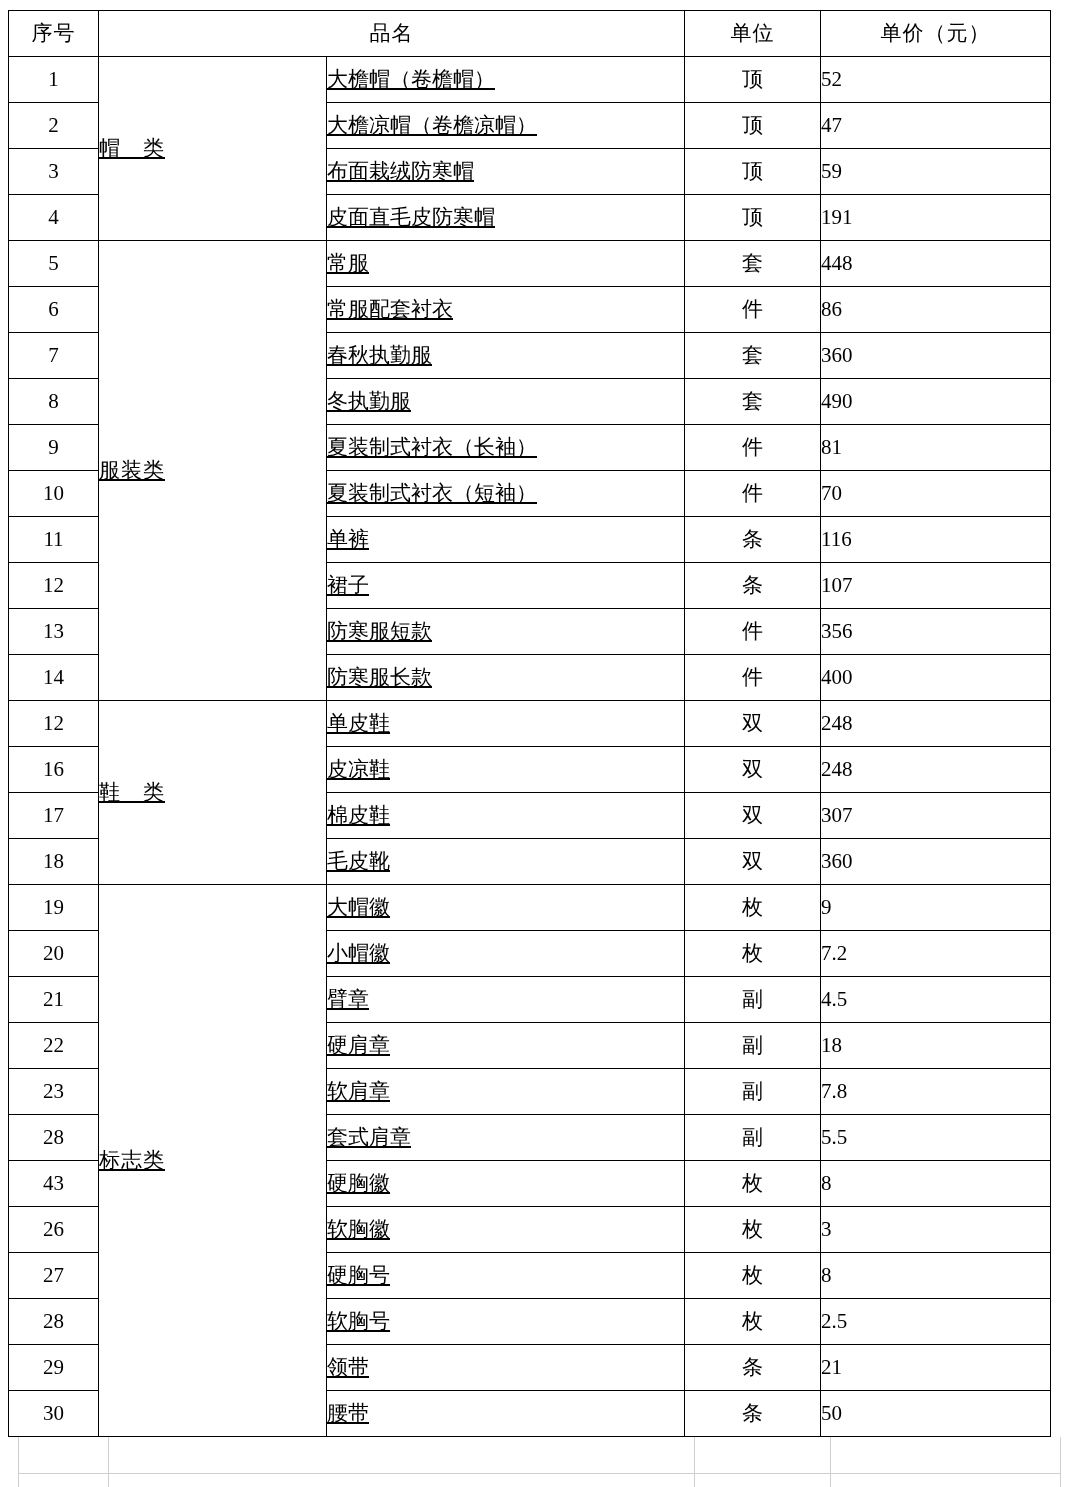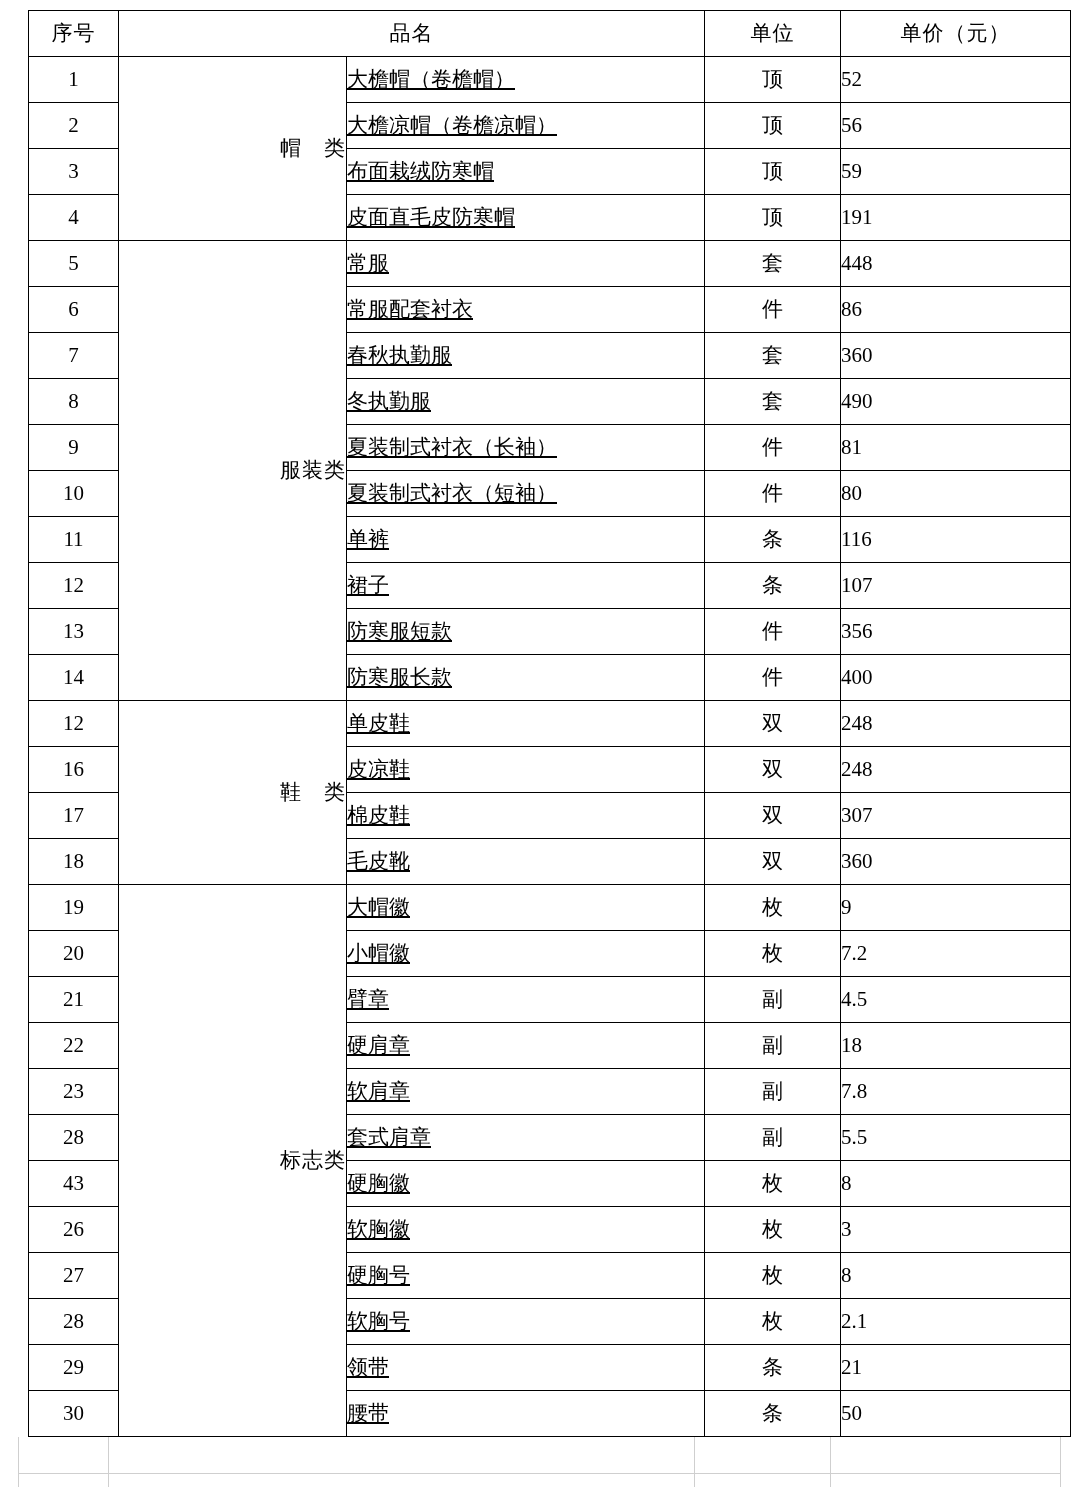--- a/index.html
+++ b/index.html
@@ -24,7 +24,7 @@
     border-collapse: collapse;
     table-layout: fixed;
     width: 1042px;
-    margin-left: 28px;
+    margin-left: 8px;
     margin-top: 10px;
   }
   table.price-table col.c-idx   { width: 90px; }

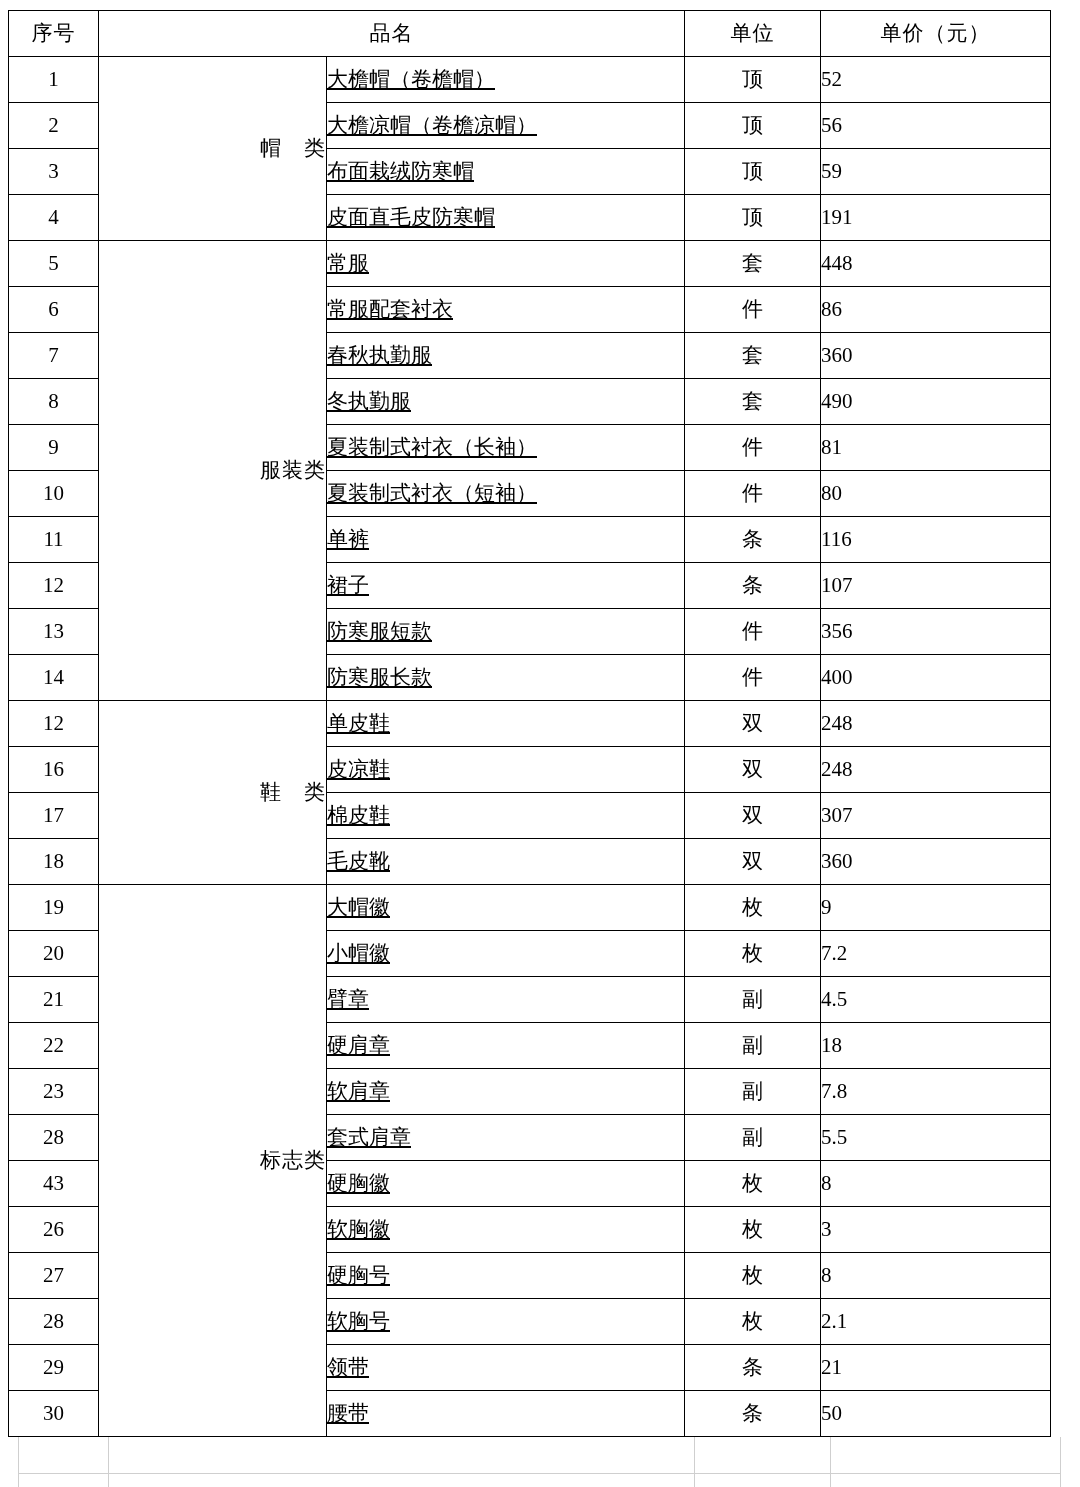--- a/index.html
+++ b/index.html
@@ -124,7 +124,7 @@
           <td class="idx">2</td>
           <td class="name">大檐凉帽（卷檐凉帽）</td>
           <td class="unit">顶</td>
-          <td class="price">56</td>
+          <td class="price">47</td>
         </tr>
         <tr>
           <td class="idx">3</td>

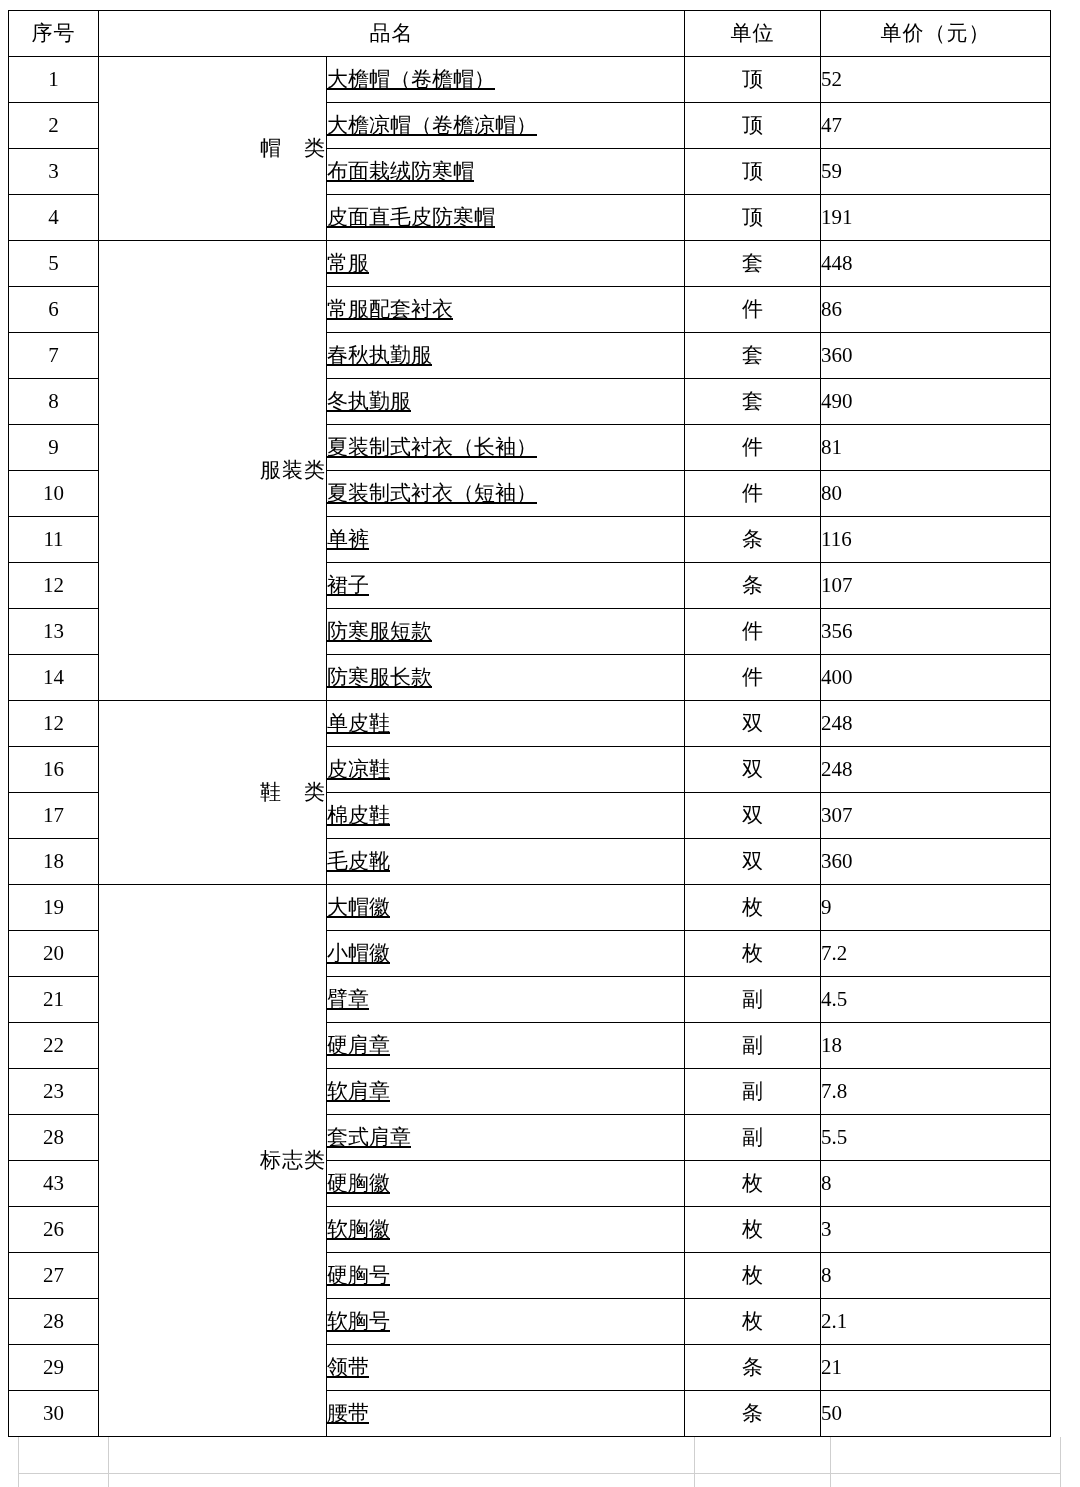--- a/index.html
+++ b/index.html
@@ -55,9 +55,10 @@
     font-size: 20px;
   }
   td.cat {
-    text-align: right;
+    text-align: left;
     font-size: 21px;
     letter-spacing: 1px;
+    text-decoration: underline;
   }
   td.name {
     text-align: left;

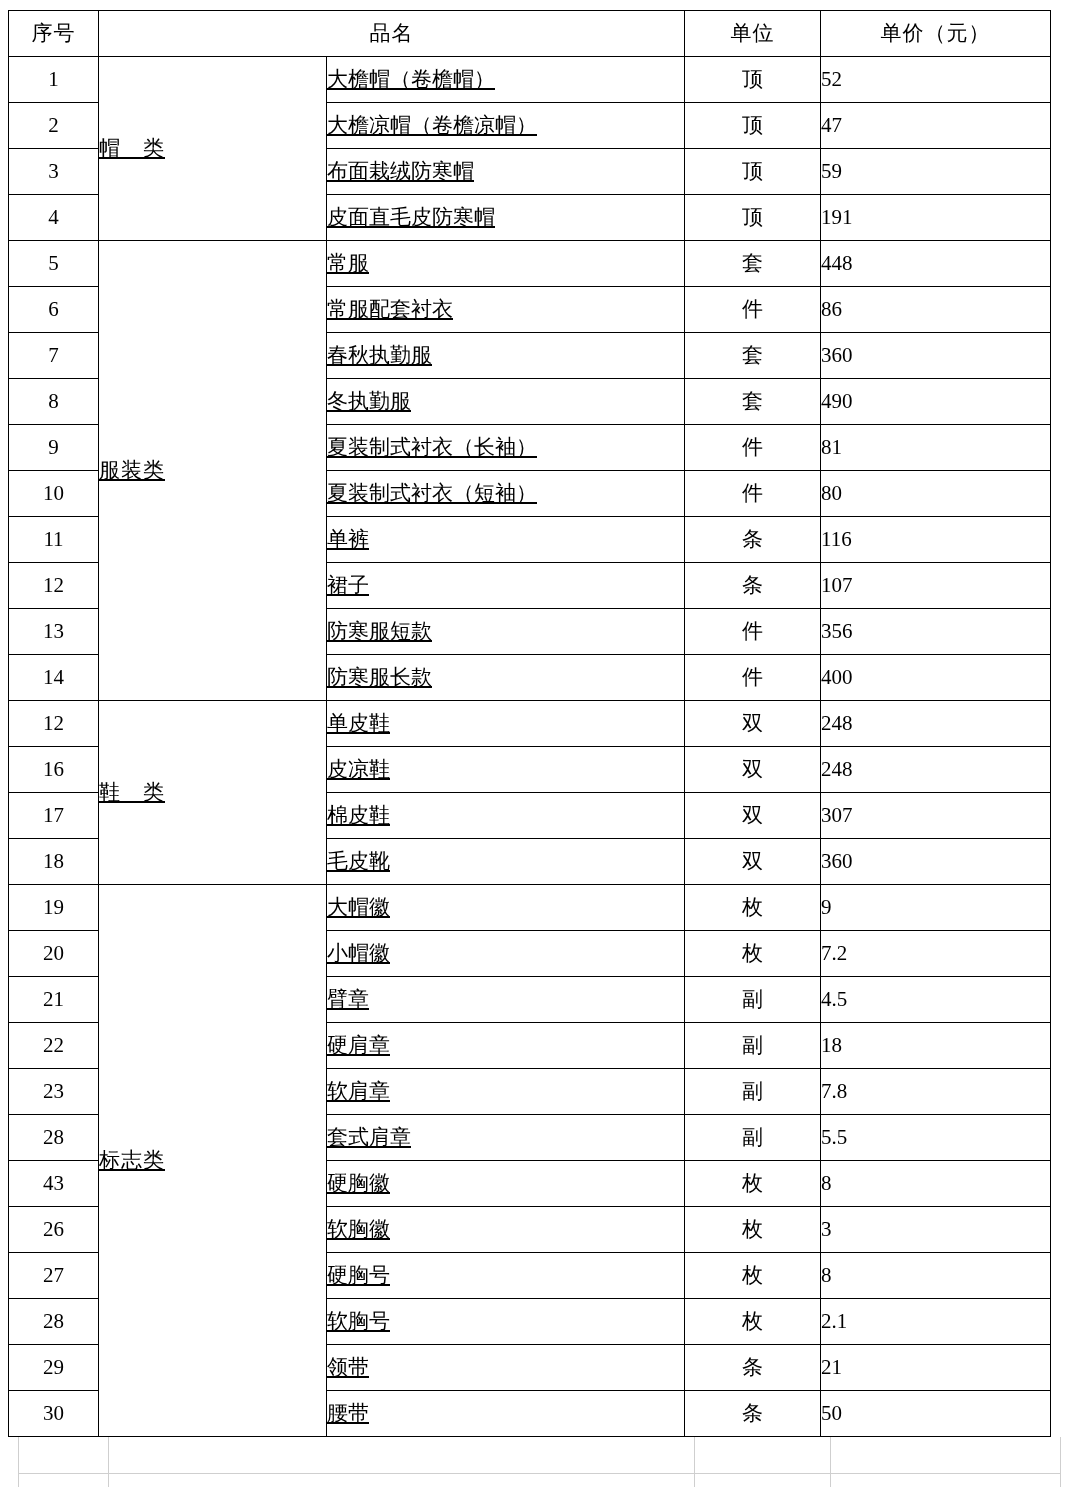--- a/index.html
+++ b/index.html
@@ -174,7 +174,7 @@
           <td class="idx">10</td>
           <td class="name">夏装制式衬衣（短袖）</td>
           <td class="unit">件</td>
-          <td class="price">80</td>
+          <td class="price">70</td>
         </tr>
         <tr>
           <td class="idx">11</td>

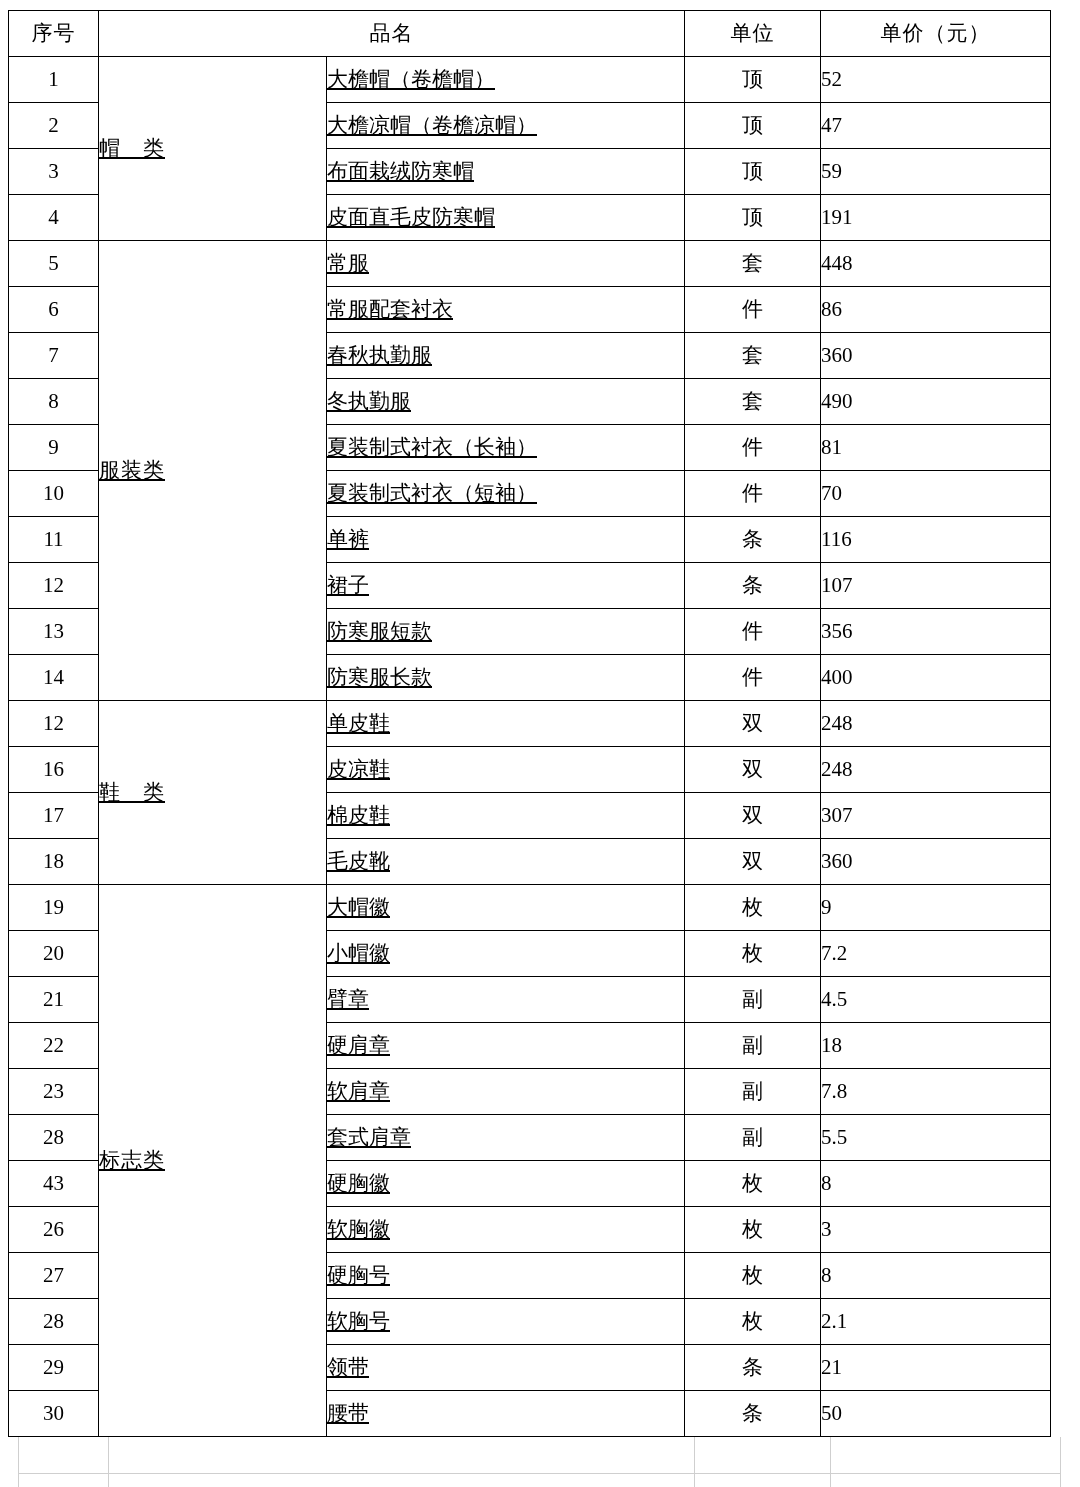--- a/index.html
+++ b/index.html
@@ -284,7 +284,7 @@
           <td class="idx">28</td>
           <td class="name">软胸号</td>
           <td class="unit">枚</td>
-          <td class="price">2.1</td>
+          <td class="price">2.5</td>
         </tr>
         <tr>
           <td class="idx">29</td>

